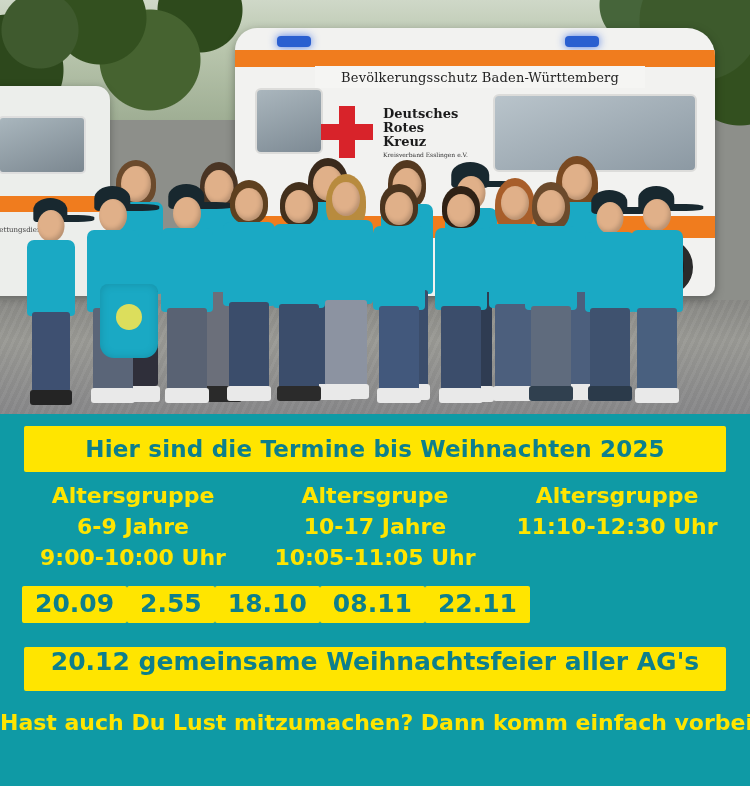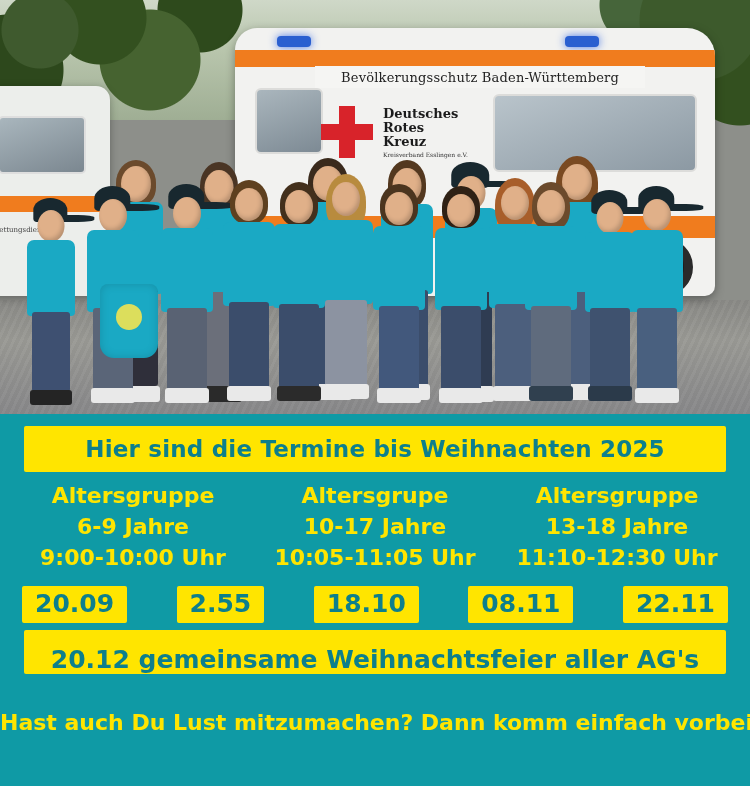--- a/index.html
+++ b/index.html
@@ -508,7 +508,6 @@
       </div>
       <div class="group">
         <div>Altersgruppe</div>
-        <div>13-18 Jahre</div>
         <div>11:10-12:30 Uhr</div>
       </div>
     </div>

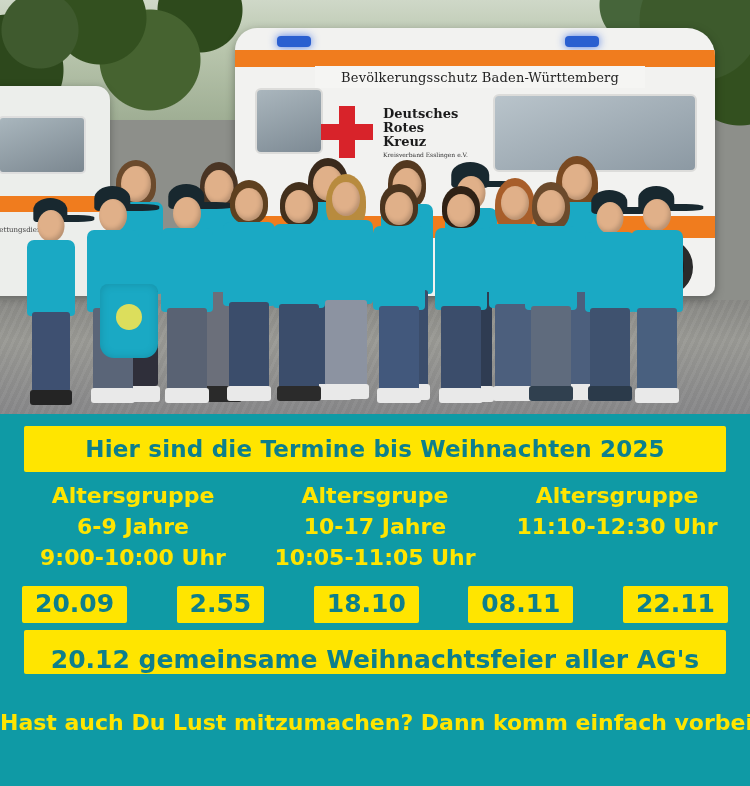--- a/index.html
+++ b/index.html
@@ -281,7 +281,6 @@
     left: 22px; top: 172px;
     width: 706px;
     display: flex;
-    justify-content: space-between;
   }
   .date-chip {
     background: #ffe500;

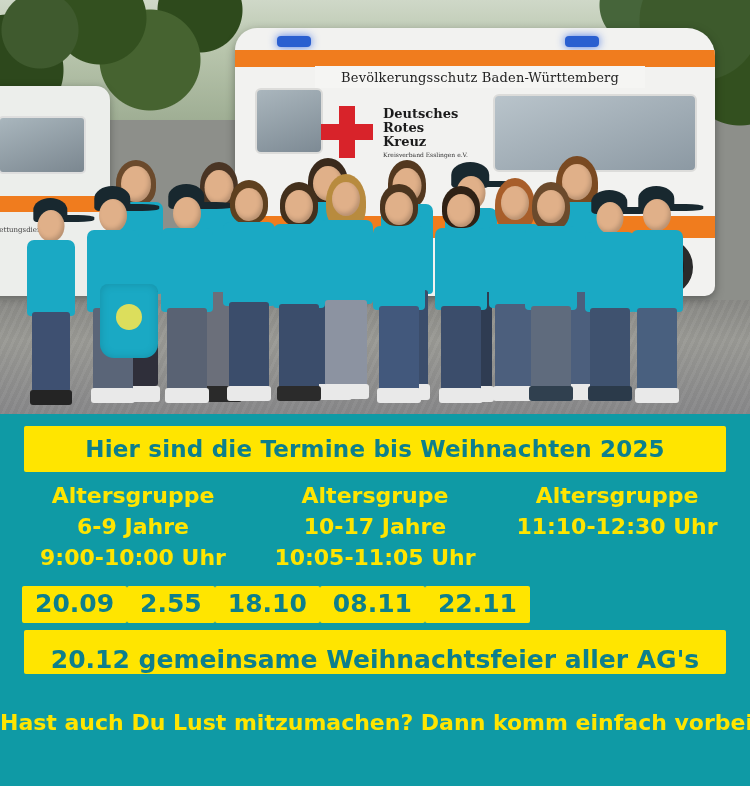--- a/index.html
+++ b/index.html
@@ -293,10 +293,10 @@
 
   .xmas {
     position: absolute;
-    left: 24px; top: 216px;
+    left: 24px; top: 233px;
     width: 702px; height: 44px;
     background: #ffe500;
-    display: flex; align-items: flex-end; justify-content: center;
+    display: flex; align-items: flex-start; justify-content: center;
     border-radius: 2px;
   }
   .xmas span {

